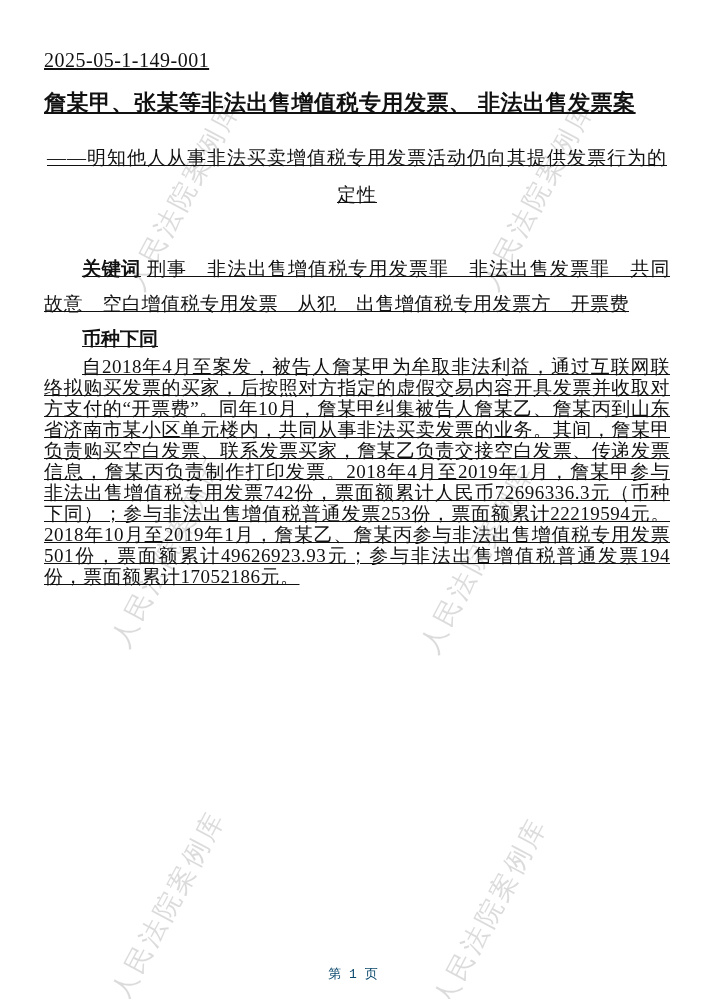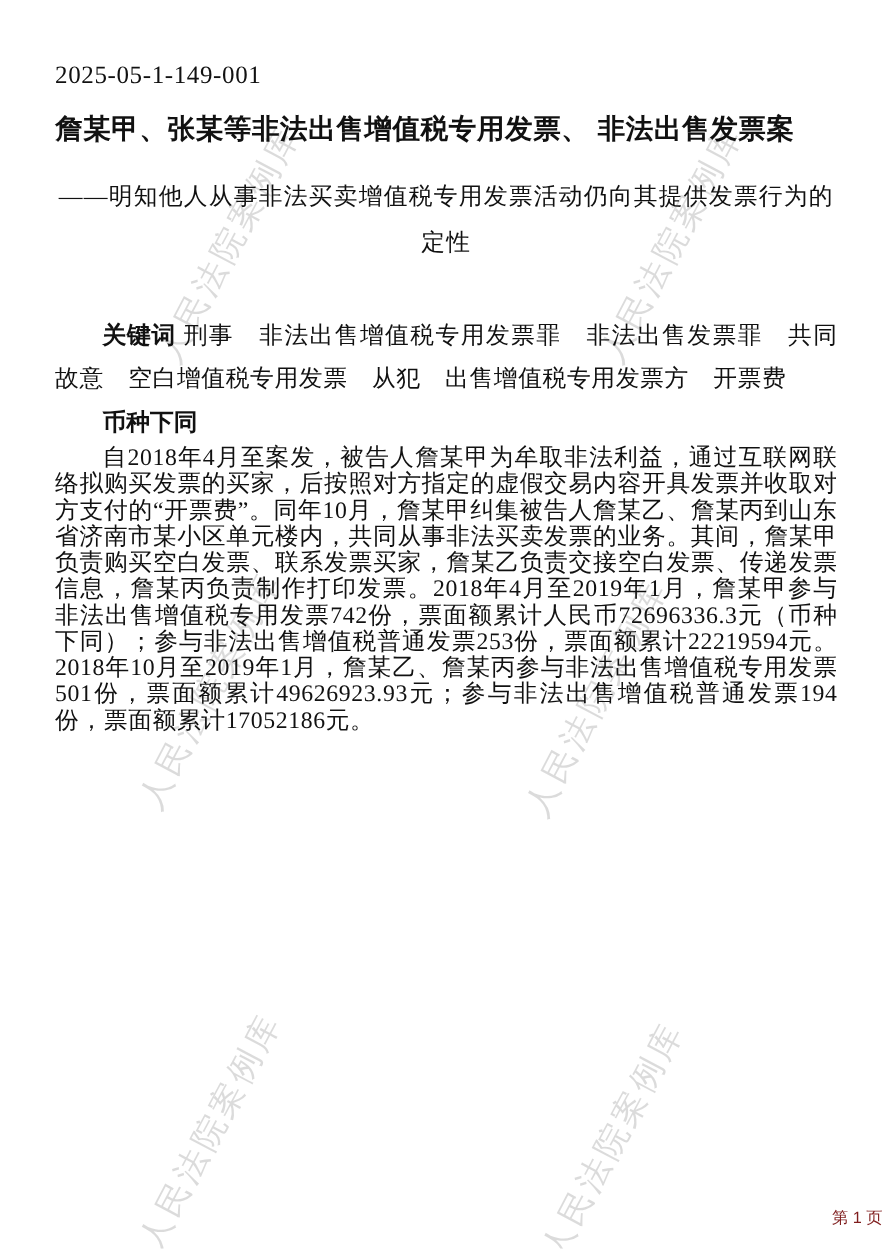--- a/index.html
+++ b/index.html
@@ -43,6 +43,7 @@
     position: relative;
     z-index: 1;
     padding: 48px 36px 0 44px;
+    text-decoration: underline;
   }
   .doc-number {
     font-size: 20px;

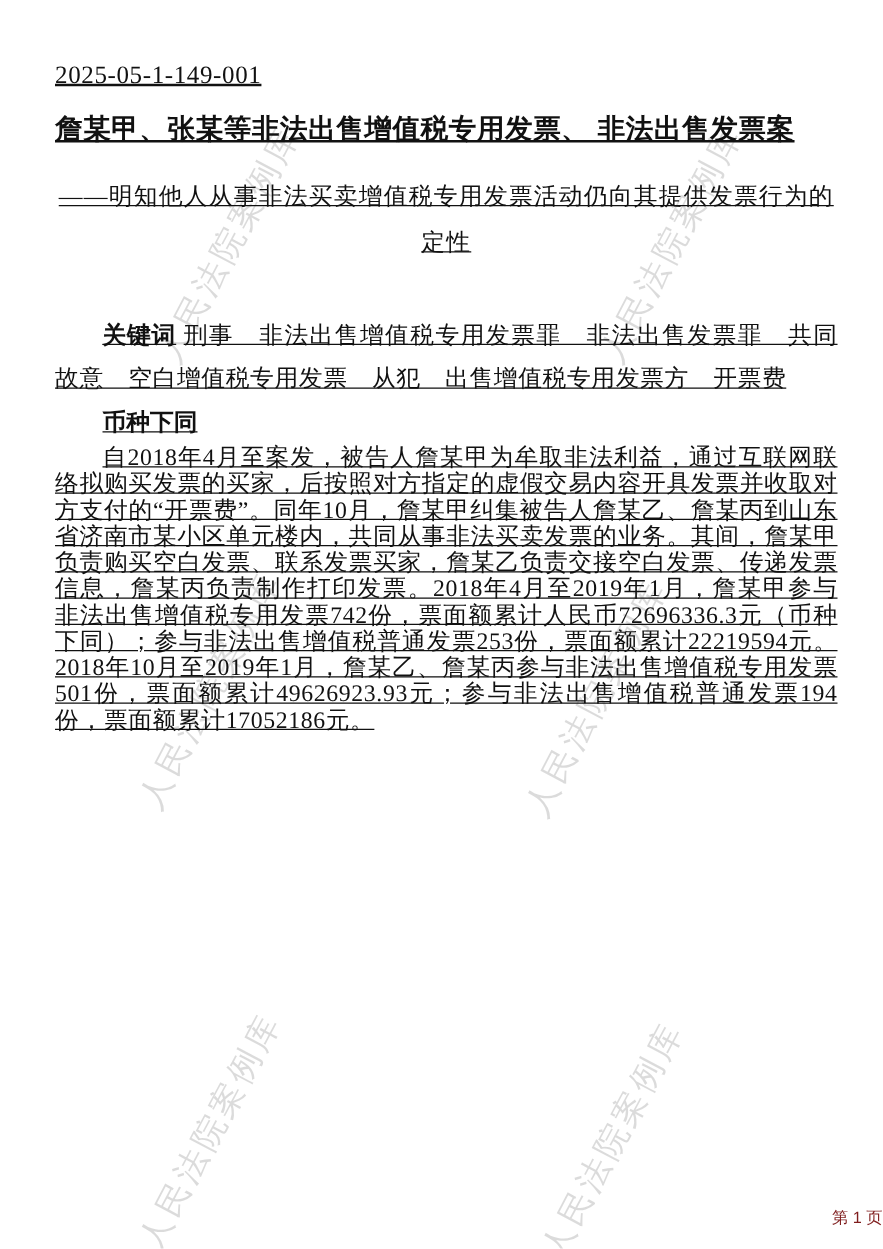--- a/index.html
+++ b/index.html
@@ -103,10 +103,10 @@
     bottom: 16px;
     left: 0;
     width: 100%;
-    text-align: right;
+    text-align: center;
     font-size: 13px;
-    color: #7f1d1d;
-    font-family: Liberation Sans, sans-serif;
+    color: #0c4a6e;
+    font-family: Liberation Mono, monospace;
   }
 </style>
 </head>

